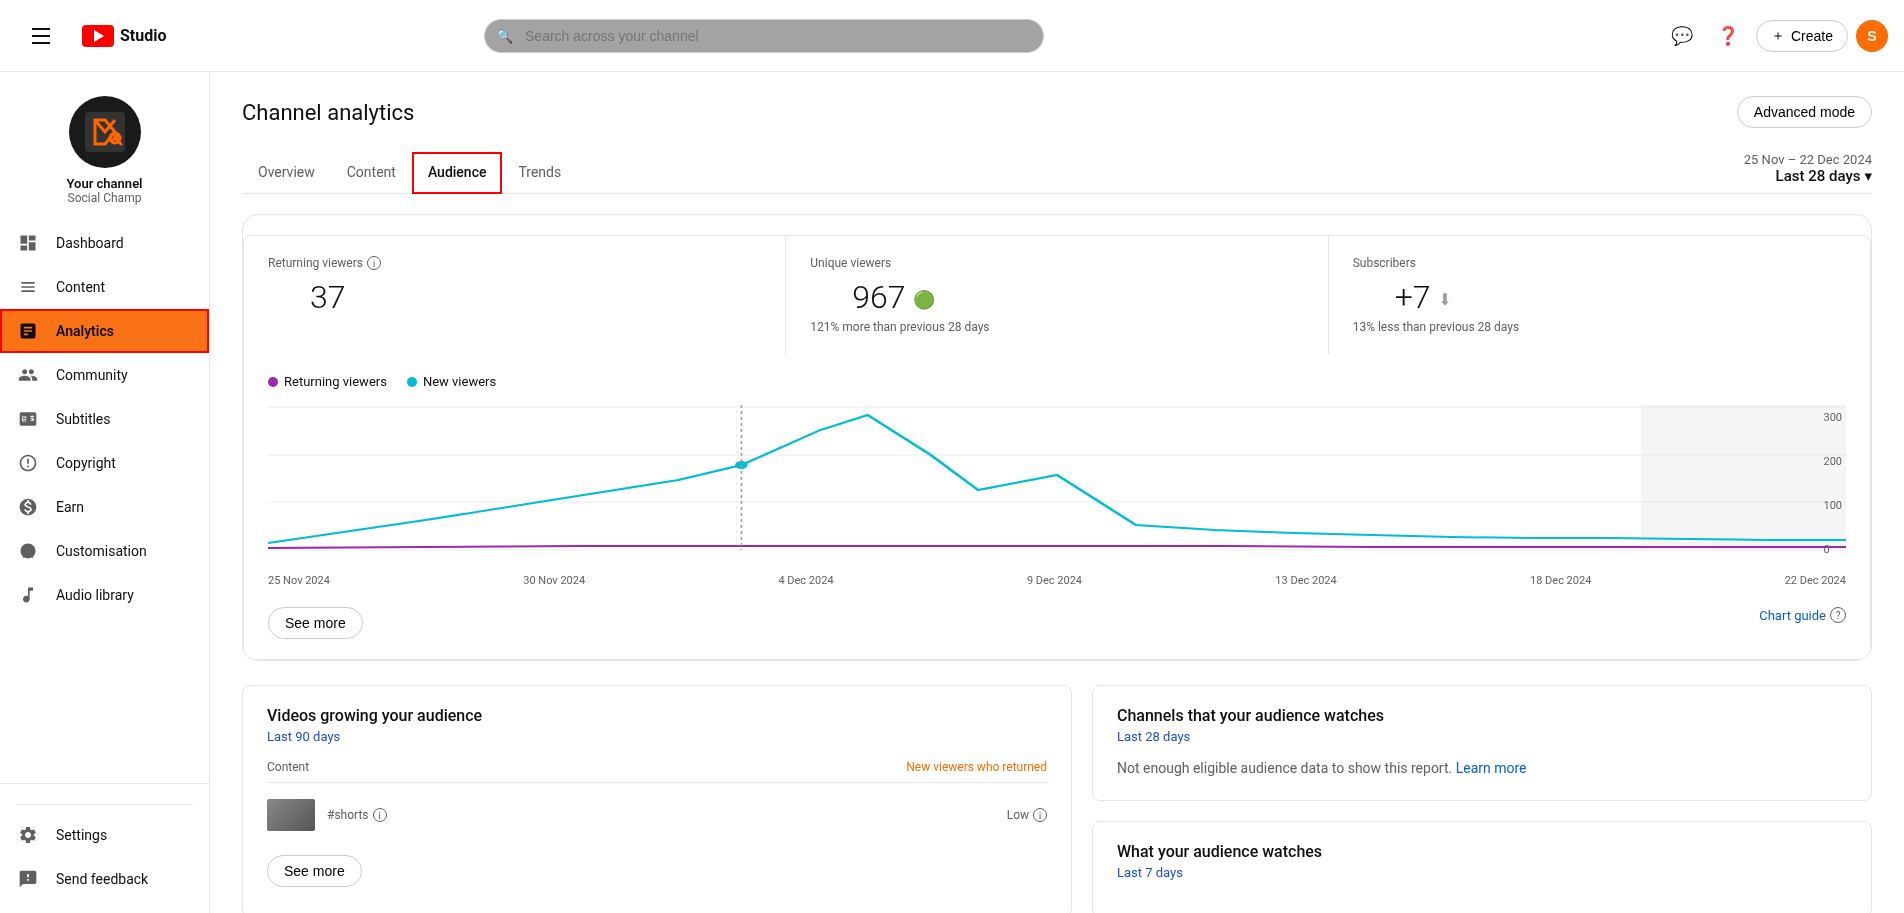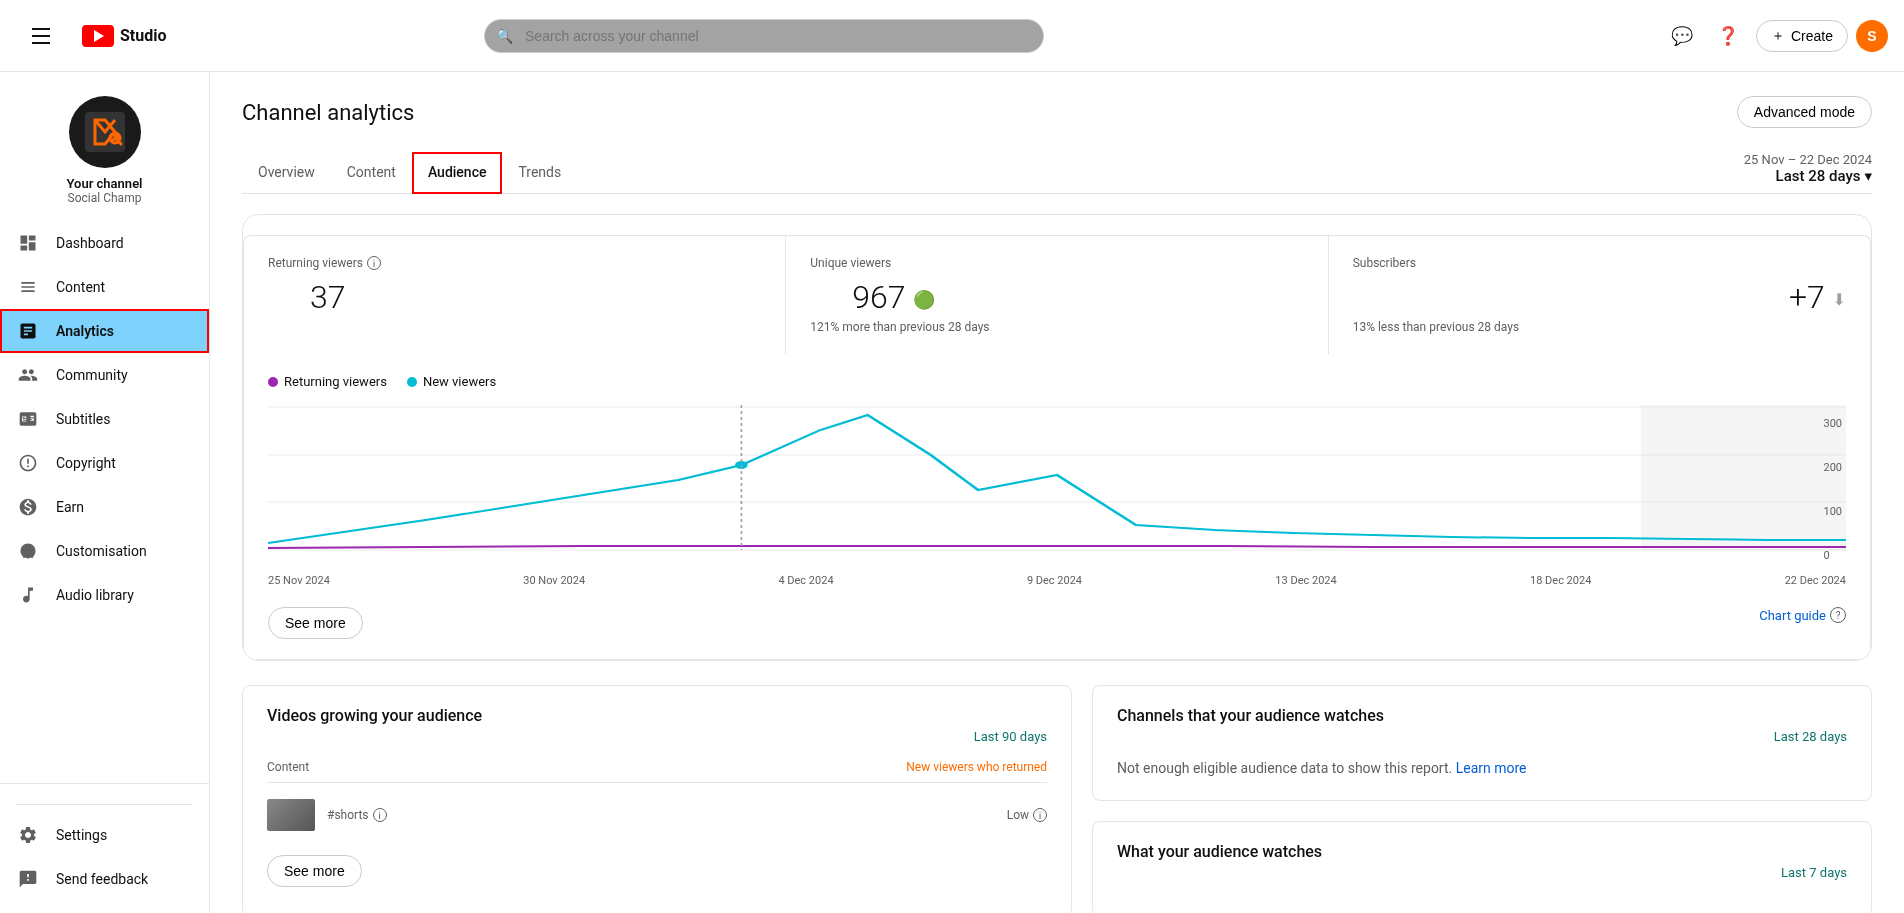--- a/index.html
+++ b/index.html
@@ -62,7 +62,7 @@
     
     .stats-row { display: flex; border: 1px solid #e5e5e5; border-radius: 8px; margin-top: 20px; overflow: hidden; }
     .stat-card { flex: 1; padding: 20px 24px; border-right: 1px solid #e5e5e5; }
-    .stat-card:last-child { border-right: none; text-align: right; }
+    .stat-card:last-child { border-right: none; }
     .stat-label { font-size: 12px; color: #606060; display: flex; align-items: center; gap: 4px; margin-bottom: 8px; }
     .stat-value { font-size: 32px; font-weight: 300; color: #0f0f0f; margin-left: 42px; }
     .stat-change { font-size: 12px; color: #606060; margin-top: 4px; display: flex; align-items: center; gap: 4px; }

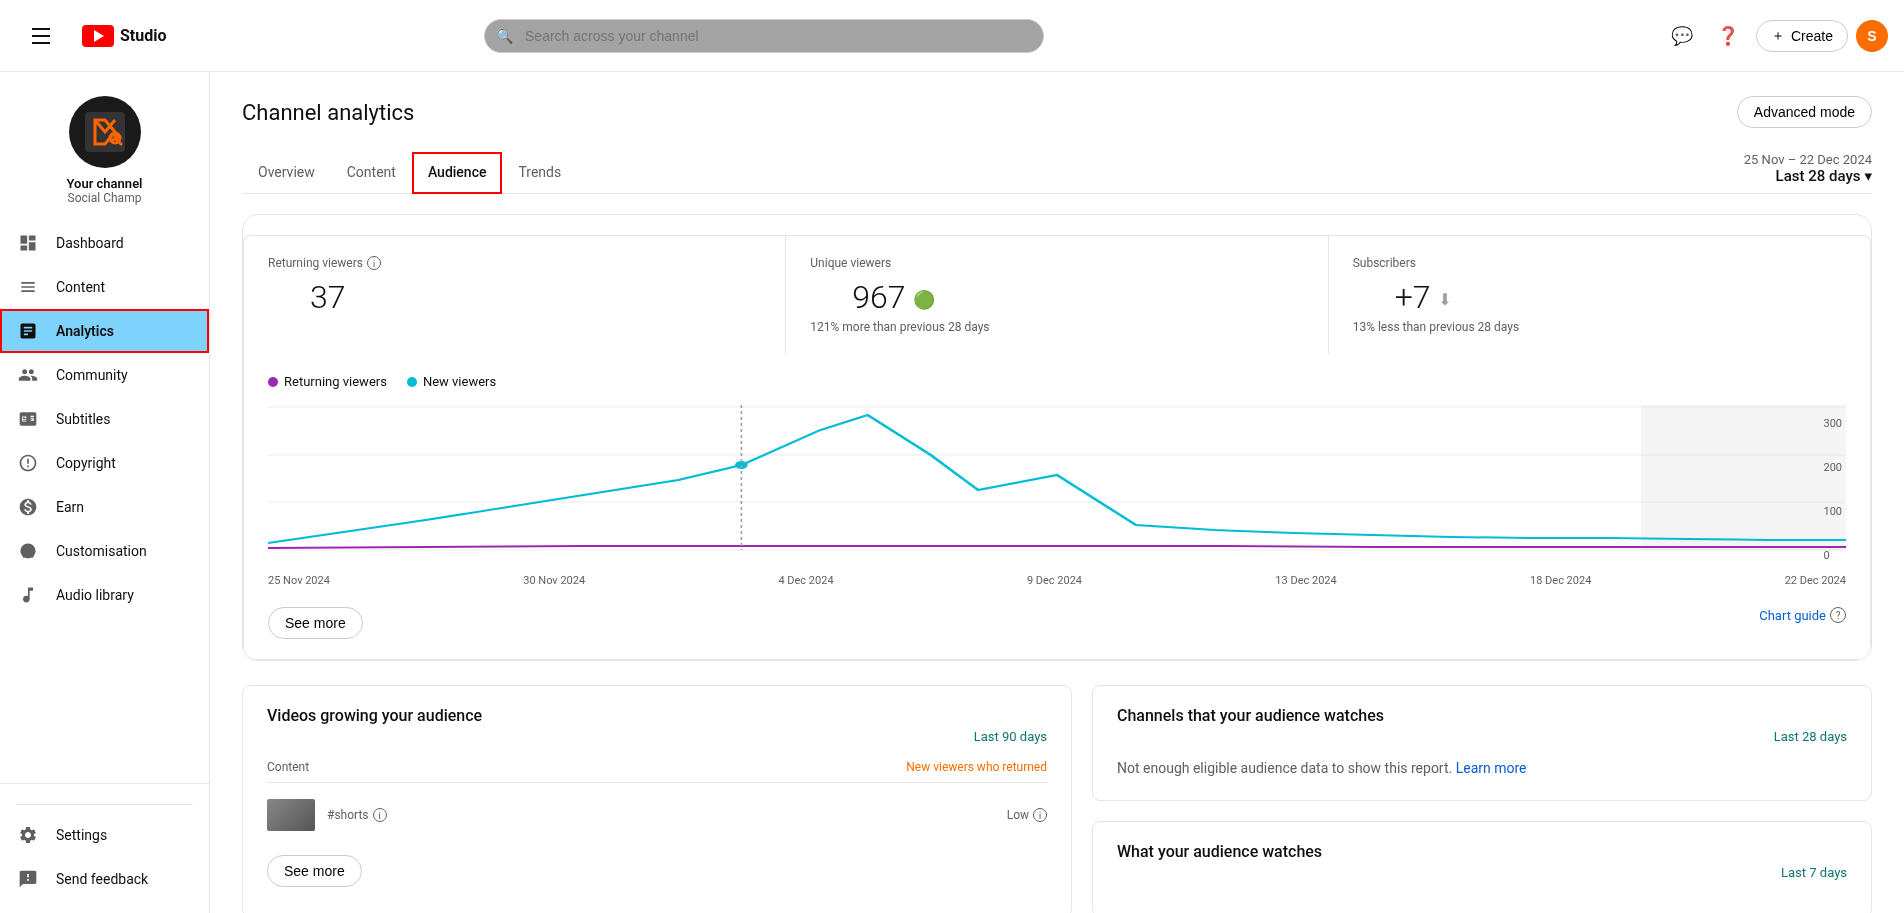--- a/index.html
+++ b/index.html
@@ -37,7 +37,7 @@
     .profile-sub { font-size: 12px; color: #606060; }
     .sidebar-nav { flex: 1; }
     .nav-item { display: flex; align-items: center; gap: 16px; padding: 10px 16px; cursor: pointer; border-radius: 0; font-size: 14px; color: #0f0f0f; transition: background 0.15s; }
-    .nav-item.active { background: #7dd3fc; font-weight: 600; }
+    .nav-item.active { background: #f97316; font-weight: 600; }
     .nav-item.active-border { outline: 2px solid #ff0000; outline-offset: -2px; }
     .nav-icon { width: 24px; height: 24px; display: flex; align-items: center; justify-content: center; flex-shrink: 0; color: #606060; }
     .nav-item.active .nav-icon { color: #0f0f0f; }

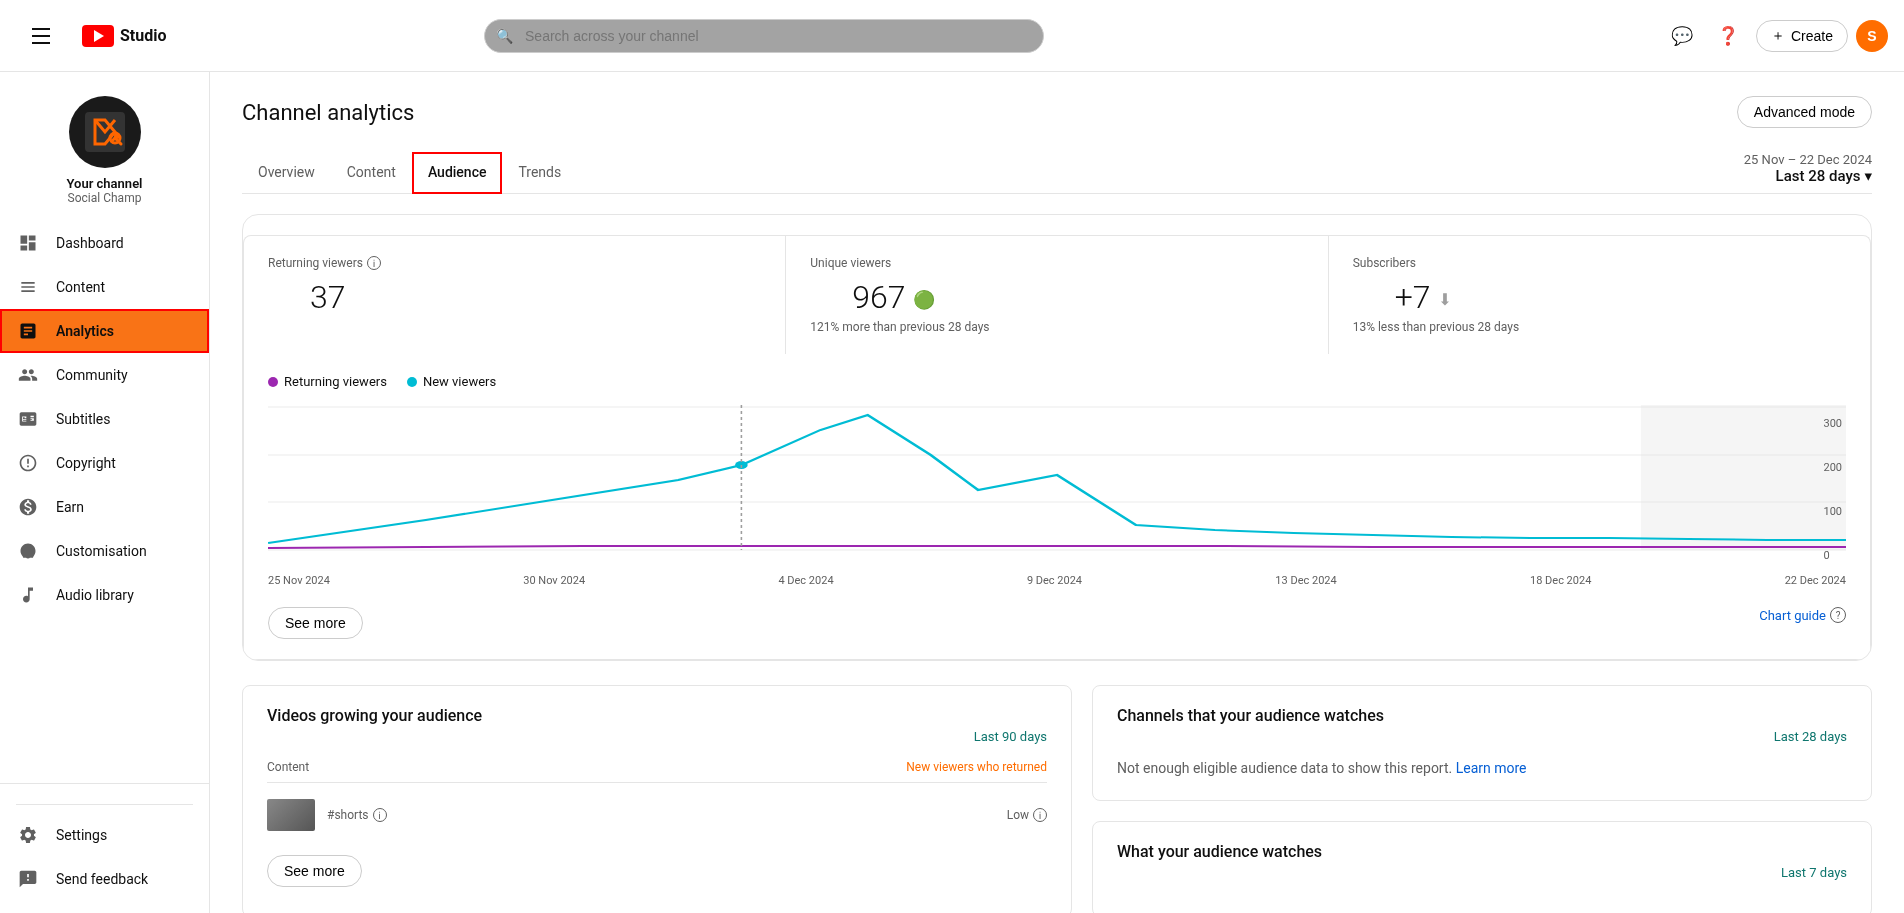--- a/index.html
+++ b/index.html
@@ -350,7 +350,7 @@
               <line x1="300" y1="0" x2="300" y2="145" stroke="#9e9e9e" stroke-width="1" stroke-dasharray="3,3"></line>
             </svg>
             
-            <div style="position:absolute; right:0; top:12px; height:145px; display:flex; flex-direction:column; justify-content:space-between; font-size:11px; color:#606060; padding-right: 4px;">
+            <div style="position:absolute; right:0; top:6px; height:145px; display:flex; flex-direction:column; justify-content:space-between; font-size:11px; color:#606060; padding-right: 4px;">
               <span>300</span>
               <span>200</span>
               <span>100</span>

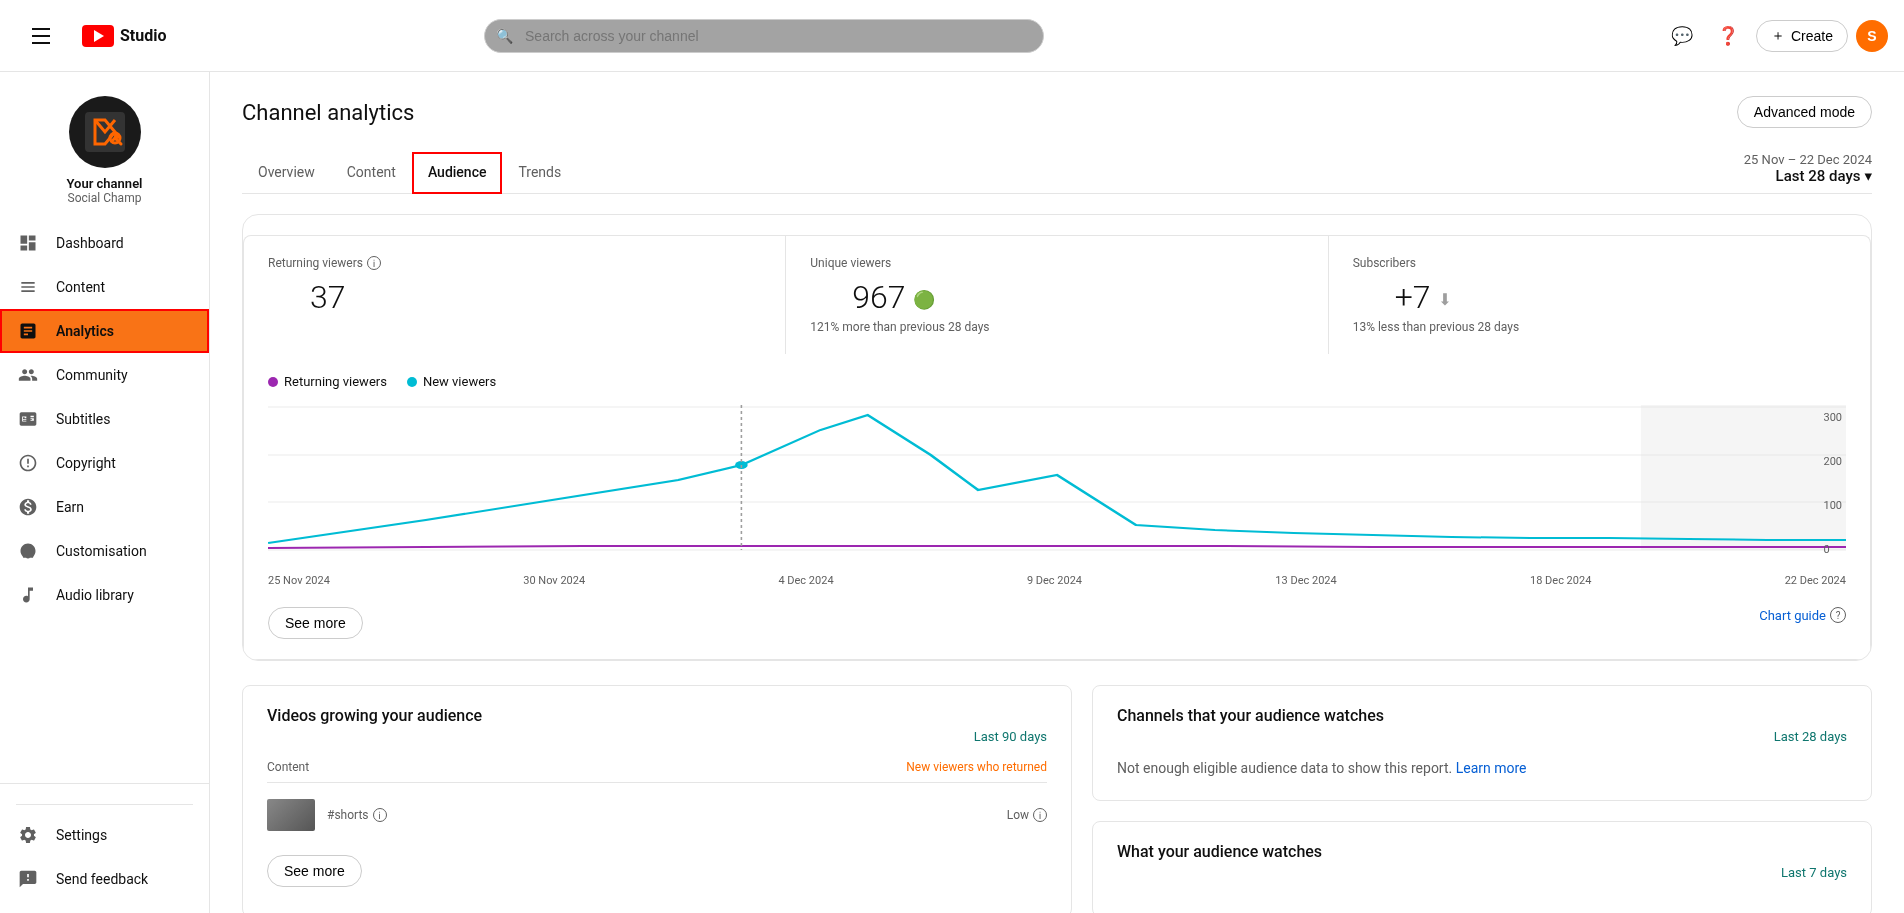--- a/index.html
+++ b/index.html
@@ -86,7 +86,7 @@
     .bottom-row { display: flex; gap: 20px; margin-top: 24px; }
     .bottom-card { flex: 1; border: 1px solid #e5e5e5; border-radius: 8px; padding: 20px 24px; min-height: 200px; }
     .bottom-card-title { font-size: 16px; font-weight: 500; margin-bottom: 4px; }
-    .bottom-card-sub { font-size: 13px; color: #0f766e; margin-bottom: 16px; text-align: right; }
+    .bottom-card-sub { font-size: 13px; color: #1d4ed8; margin-bottom: 16px; }
     .table-header { display: flex; justify-content: space-between; font-size: 12px; color: #606060; border-bottom: 1px solid #e5e5e5; padding-bottom: 8px; margin-bottom: 8px; }
     .table-row-item { display: flex; align-items: center; gap: 12px; padding: 8px 0; }
     .thumbnail-placeholder { width: 48px; height: 32px; background: #ccc; border-radius: 2px; flex-shrink: 0; overflow: hidden; }

